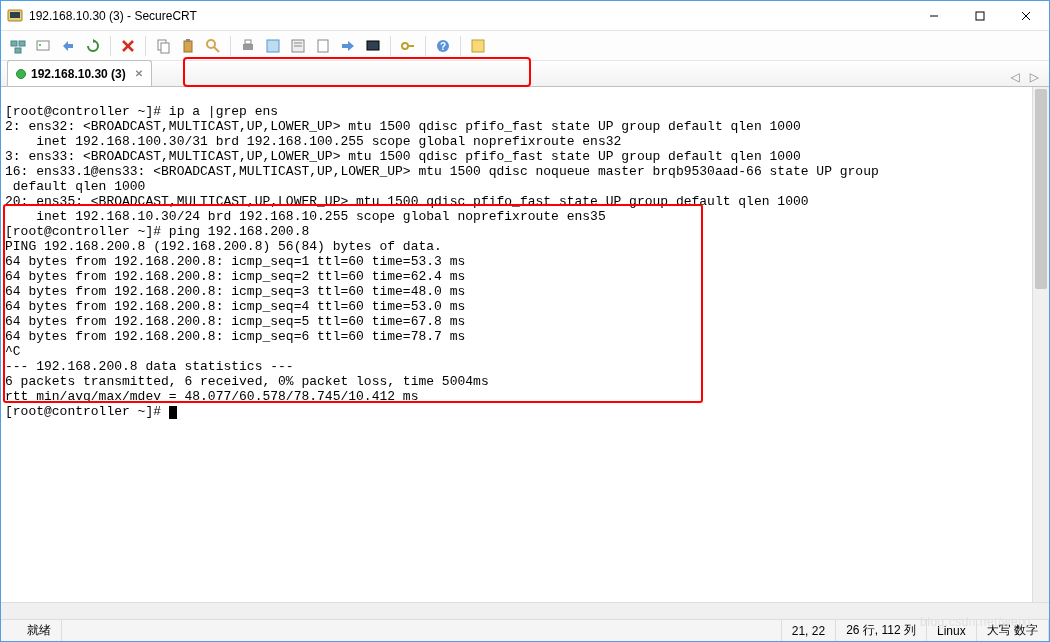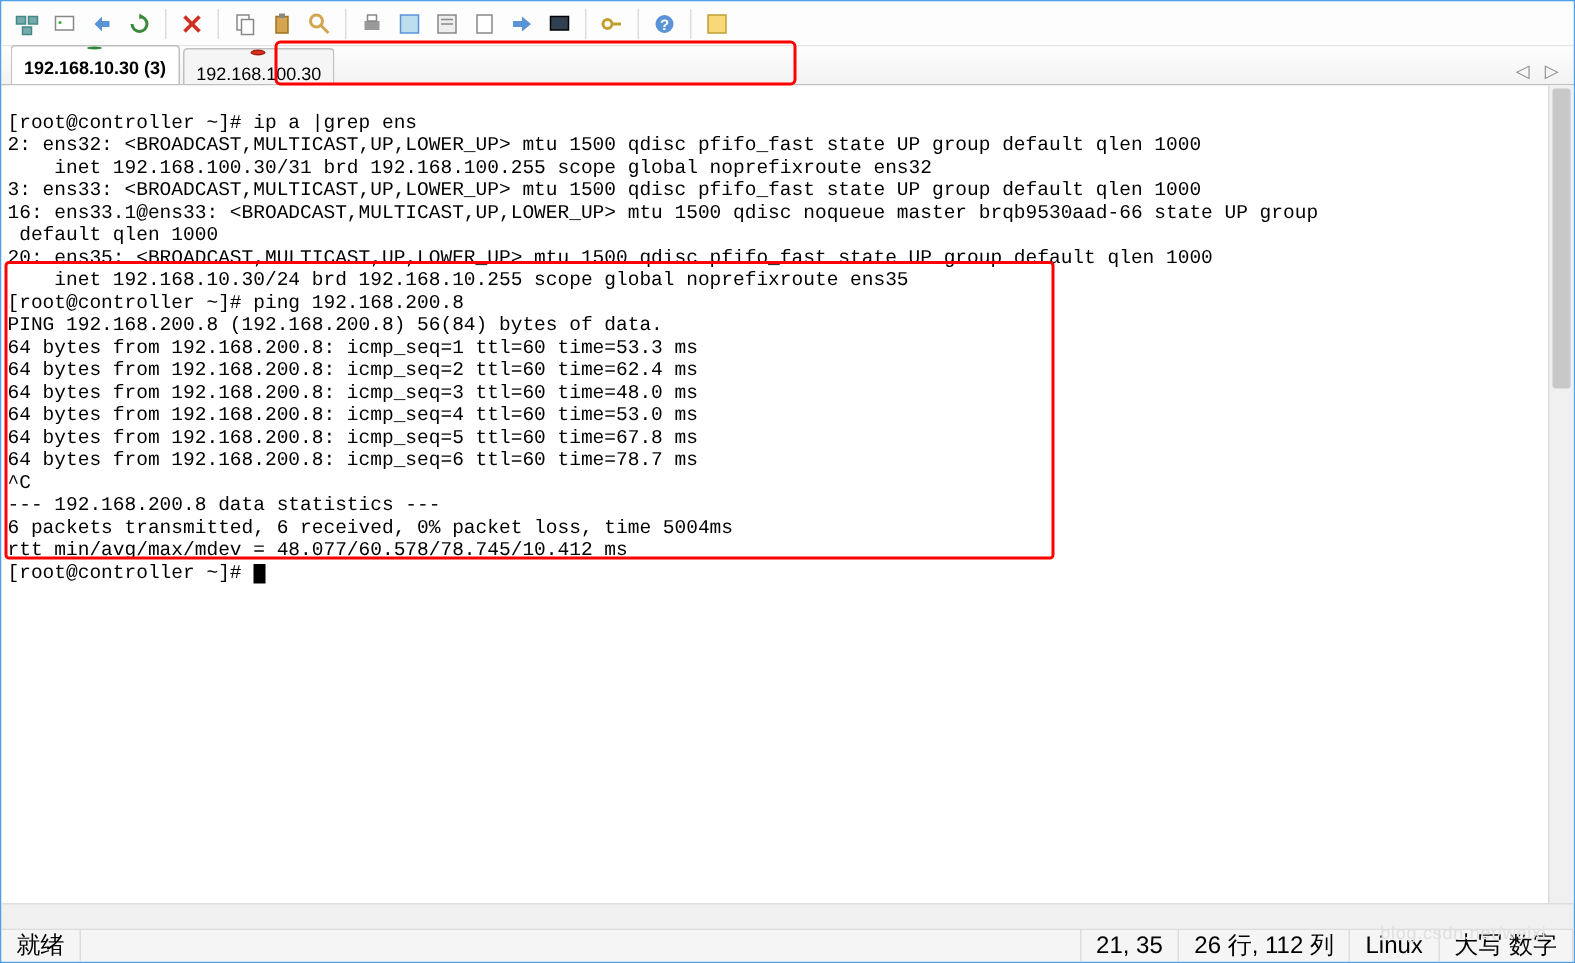--- a/index.html
+++ b/index.html
@@ -50,6 +50,32 @@
 
 <div class="window">
 
+  <div class="titlebar">
+    <span class="icon">
+      <svg width="16" height="16">
+          <rect x="1" y="2" width="14" height="11" rx="1" fill="#e8d070" stroke="#a08030"></rect>
+          <rect x="3" y="4" width="10" height="6" fill="#304050"></rect>
+        </svg>
+    </span>
+    <span class="title">192.168.10.30 (3) - SecureCRT</span>
+    <span class="spacer"></span>
+    <div class="titlebtn">
+        <svg width="10" height="10">
+          <line x1="1" y1="5" x2="9" y2="5" stroke="#000" stroke-width="1"></line>
+        </svg>
+      </div>
+    <div class="titlebtn">
+        <svg width="10" height="10">
+          <rect x="1" y="1" width="8" height="8" fill="none" stroke="#000"></rect>
+        </svg>
+      </div>
+    <div class="titlebtn close">
+        <svg width="10" height="10">
+          <line x1="1" y1="1" x2="9" y2="9" stroke="#000"></line>
+          <line x1="9" y1="1" x2="1" y2="9" stroke="#000"></line>
+        </svg>
+      </div>
+  </div>
 
 
   <div class="toolbar">

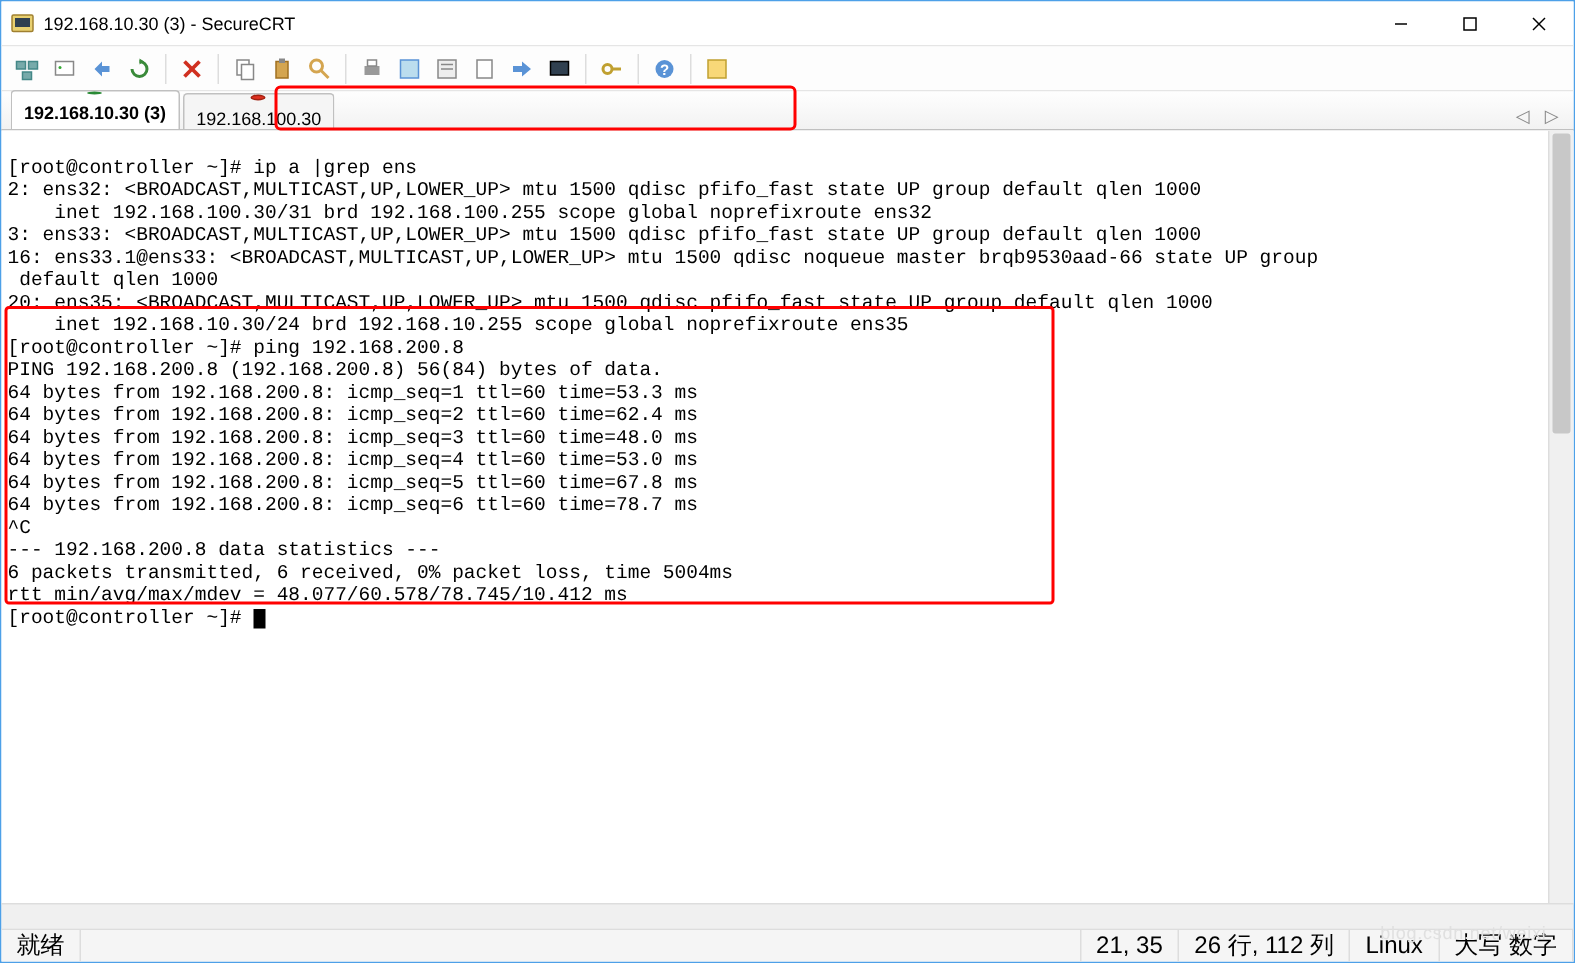--- a/index.html
+++ b/index.html
@@ -22,7 +22,7 @@
 .hostbox { display:flex; align-items:center; border:1px solid #c8c8c8; border-radius:2px; height:22px; padding:0 6px; color:#999; width:160px; background:#fff; }
 
 .tabbar { height:26px; background:linear-gradient(#fefefe,#f2f2f2); border-bottom:1px solid #c0c0c0; display:flex; align-items:flex-end; padding:0 6px; position:relative; }
-.tab { height:24px; display:flex; align-items:center; padding:0 8px; border:1px solid #c0c0c0; border-bottom:none; margin-right:2px; background:#f5f5f5; border-radius:3px 3px 0 0; font-size:12px; gap:5px; position:relative;flex-direction:column; }
+.tab { height:24px; display:flex; align-items:center; padding:0 8px; border:1px solid #c0c0c0; border-bottom:none; margin-right:16px; background:#f5f5f5; border-radius:3px 3px 0 0; font-size:12px; gap:5px; position:relative; }
 .tab.active { background:#fff; font-weight:bold; height:26px; }
 .tab .dot { width:10px; height:10px; border-radius:50%; display:inline-block; }
 .tab .dot.green { background:#3fb24f; border:1px solid #2a8a36; }

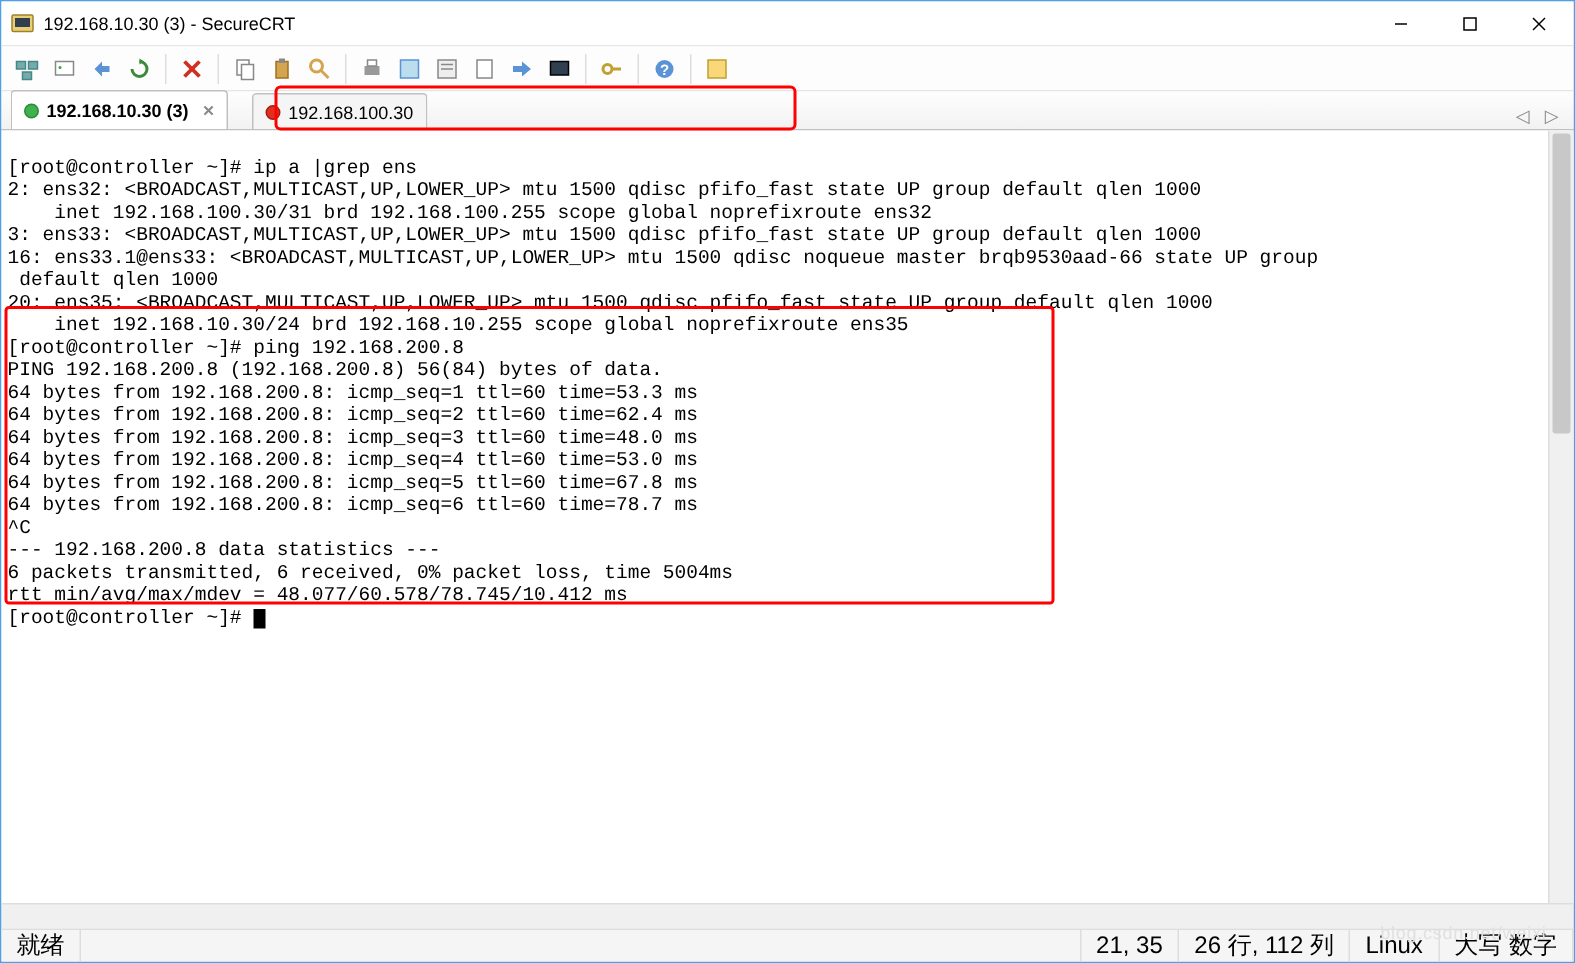--- a/index.html
+++ b/index.html
@@ -190,10 +190,6 @@
       <span class="dot green"></span>
       <span>192.168.10.30 (3)</span>
       <span class="x">✕</span>
-    </div>
-    <div class="tab">
-      <span class="dot red"></span>
-      <span>192.168.100.30</span>
     </div>
     <div class="tabnav">
       <span>◁</span>

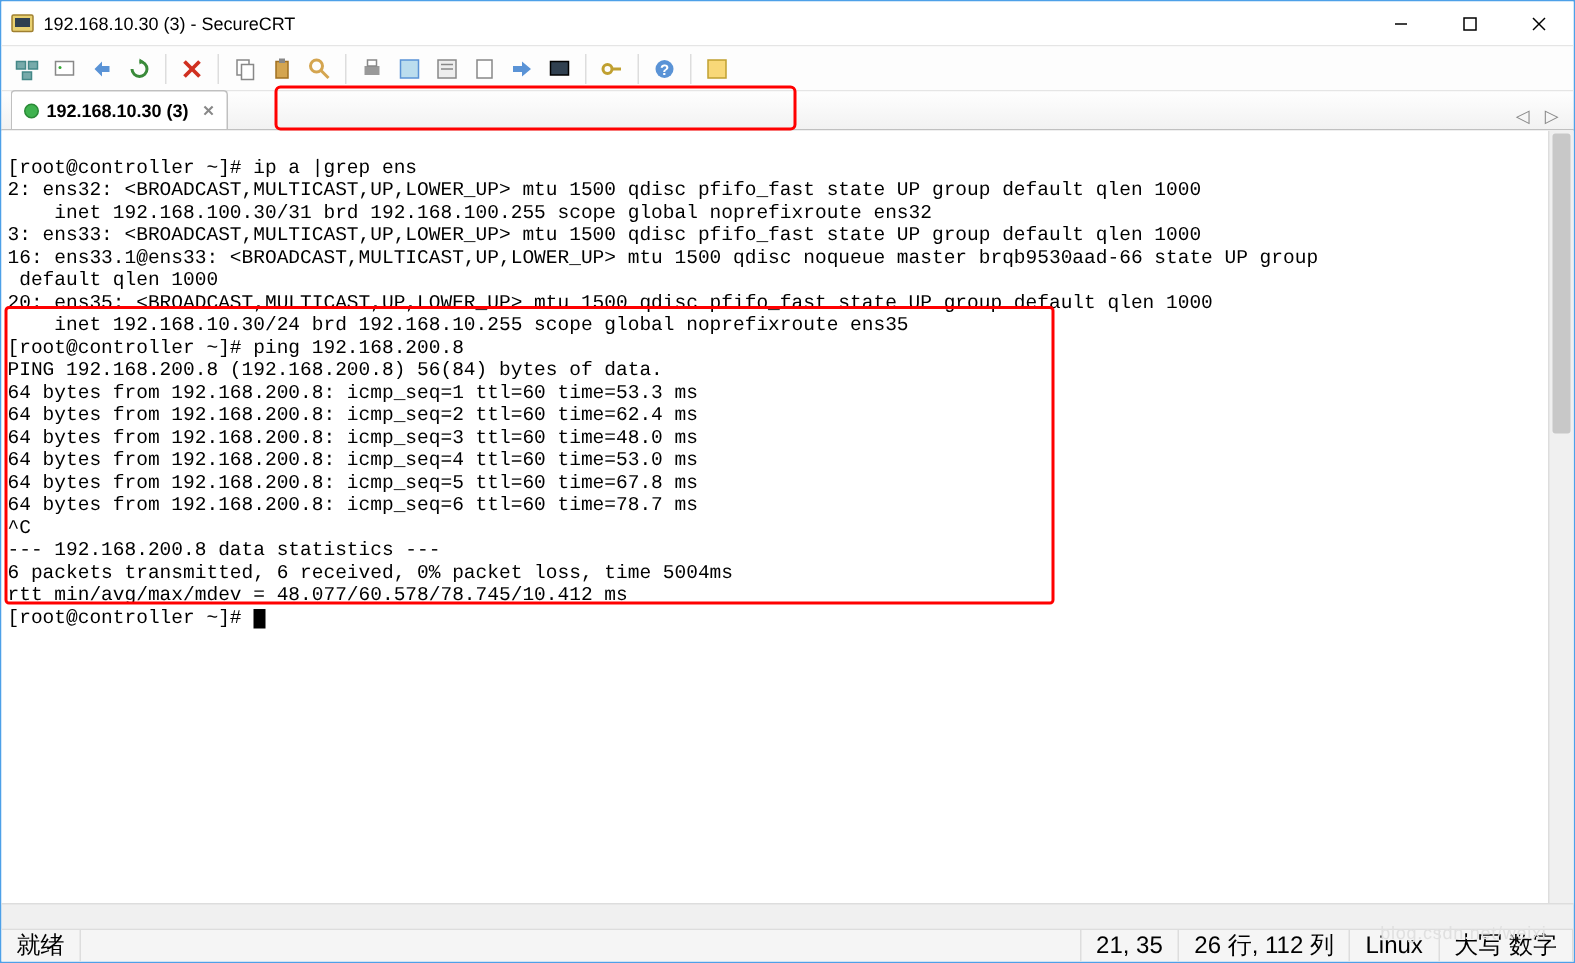--- a/index.html
+++ b/index.html
@@ -40,7 +40,7 @@
 .scrollv .thumb { position:absolute; left:2px; right:2px; top:2px; height:200px; background:#c8c8c8; border-radius:2px; }
 .scrollh { height:17px; background:#f0f0f0; border-top:1px solid #ddd; }
 
-.statusbar { height:22px; background:#f5f5f5; border-top:1px solid #ddd; display:flex; align-items:flex-end; font-size:16px; }
+.statusbar { height:22px; background:#f5f5f5; border-top:1px solid #ddd; display:flex; align-items:flex-end; font-size:12px;padding-left:16px; }
 .statusbar .cell { padding:0 10px; border-right:1px solid #ddd; height:100%; display:flex; align-items:center; }
 .statusbar .stretch { flex:1; }
 svg { display:block; }

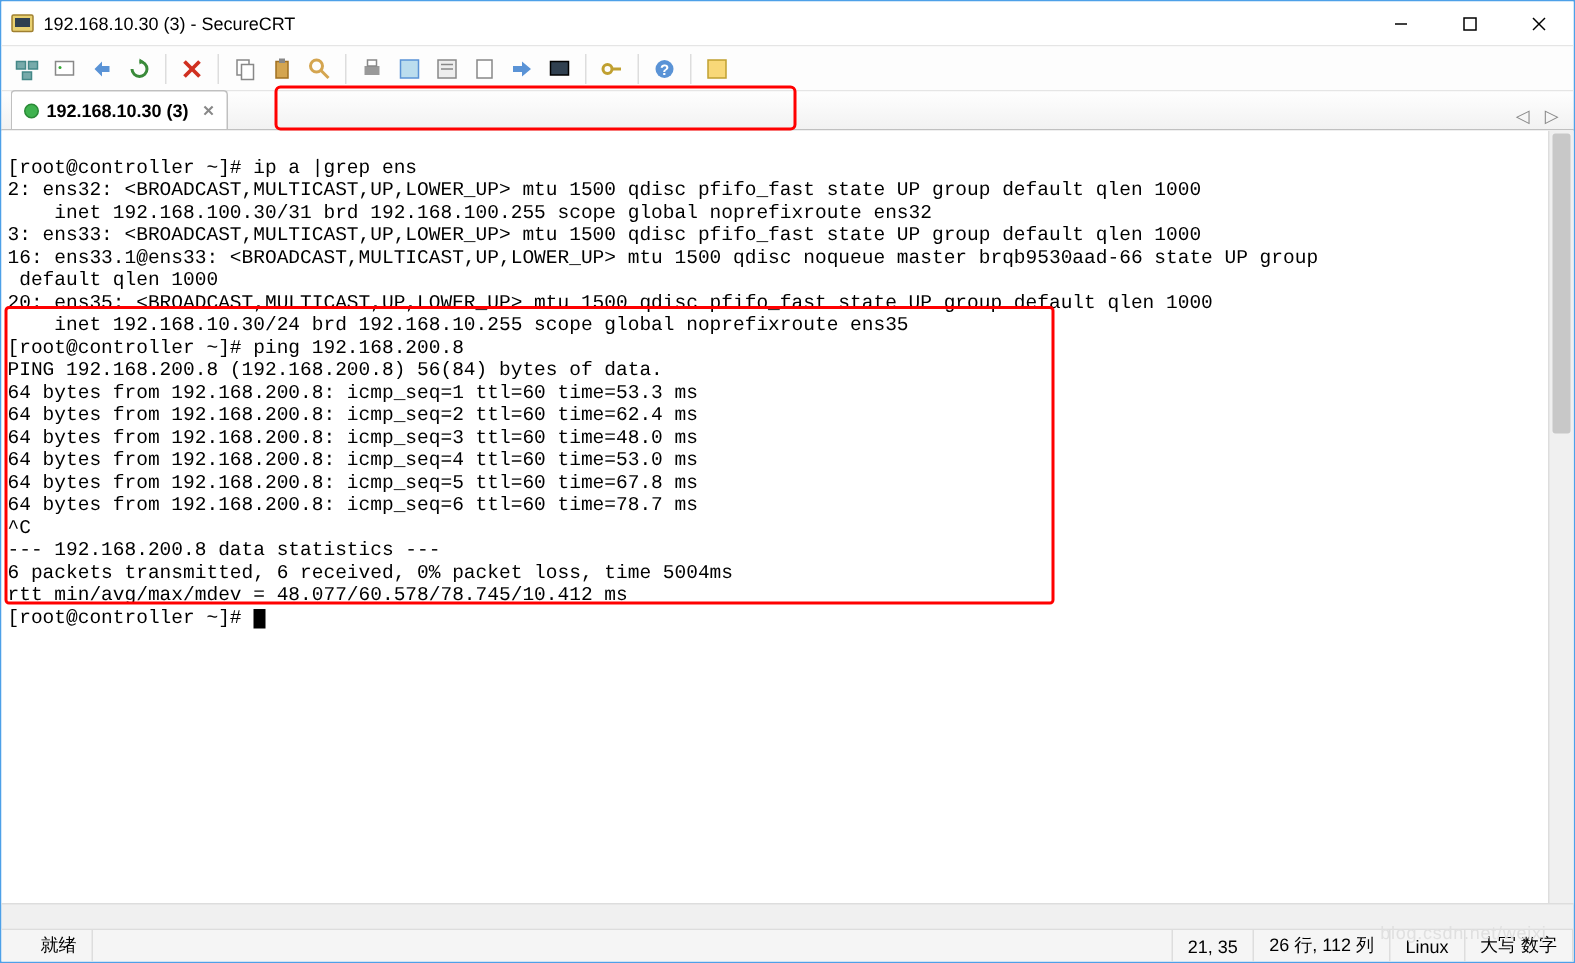--- a/index.html
+++ b/index.html
@@ -232,7 +232,7 @@
   <div class="statusbar">
     <div class="cell">就绪</div>
     <div class="cell stretch"></div>
-    <div class="cell">21, 35</div>
+    <div class="cell">21, 22</div>
     <div class="cell">26 行, 112 列</div>
     <div class="cell">Linux</div>
     <div class="cell">大写 数字</div>

